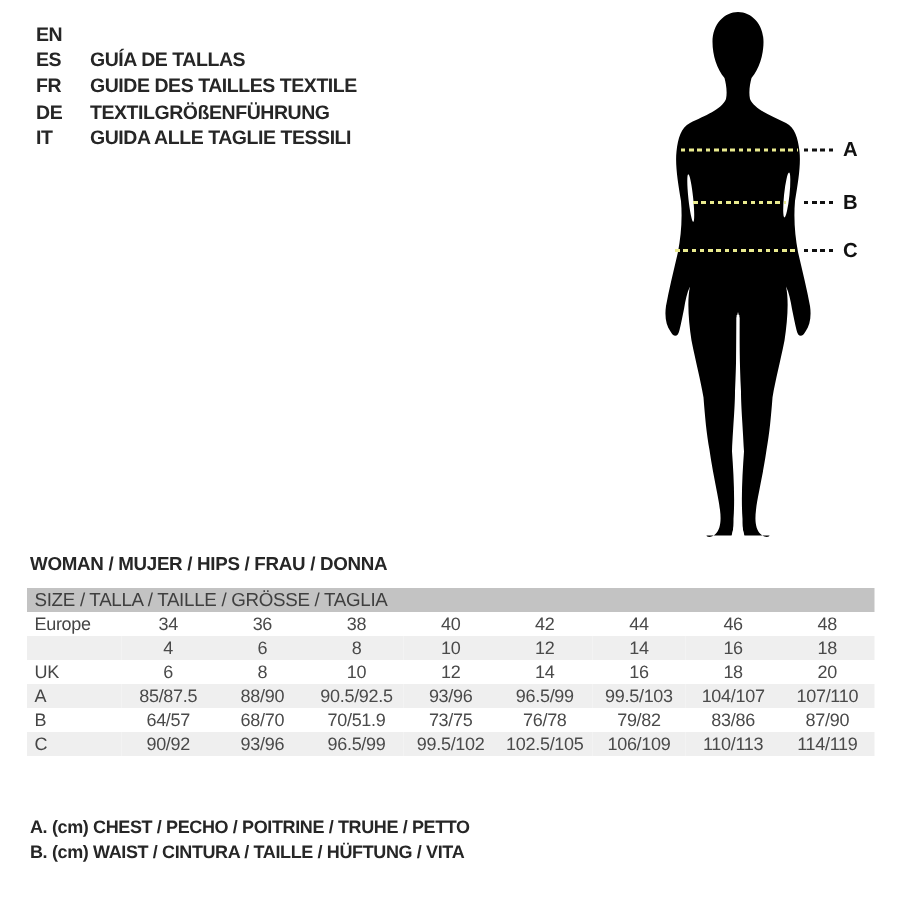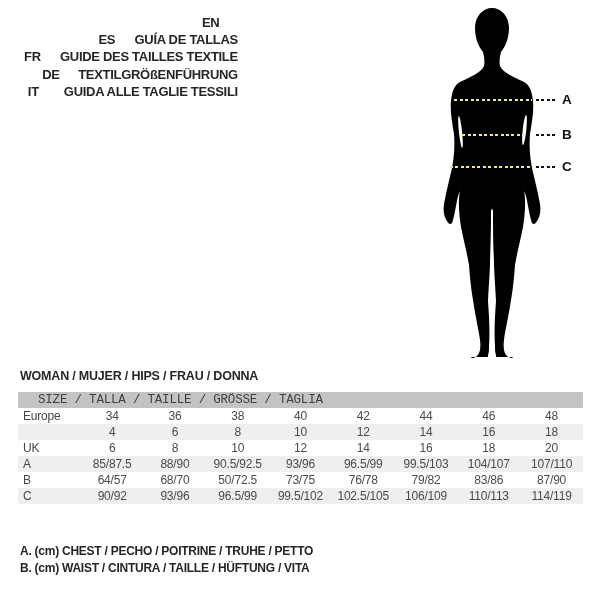--- a/index.html
+++ b/index.html
@@ -29,7 +29,6 @@
     letter-spacing: -0.3px;
     color: #262626;
     white-space: nowrap;
-    justify-content: flex-end;
   }
   .lang-code { width: 36px; }
 

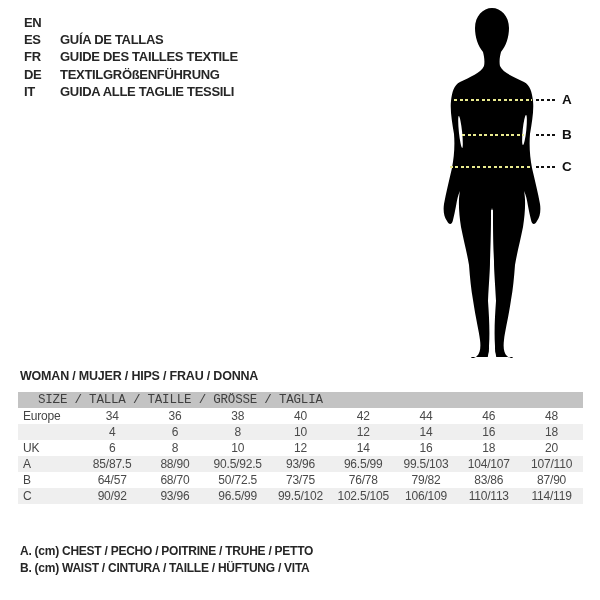--- a/index.html
+++ b/index.html
@@ -84,11 +84,10 @@
   .size-table tr.head td {
     background: var(--header-bg, #c3c3c3);
     text-align: left;
-    padding-left: 20px;
+    padding-left: 5px;
     color: #3f3f3f;
     font-size: 12.5px;
     height: 16px;
-    font-family: Liberation Mono, monospace;
   }
 
   

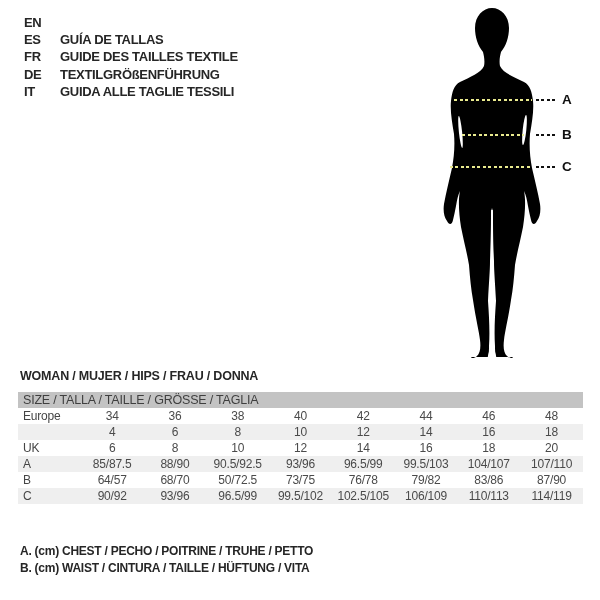--- a/index.html
+++ b/index.html
@@ -261,7 +261,7 @@
           <td class="lbl">B</td>
           <td>64/57</td>
           <td>68/70</td>
-          <td>50/72.5</td>
+          <td>70/51.9</td>
           <td>73/75</td>
           <td>76/78</td>
           <td>79/82</td>

